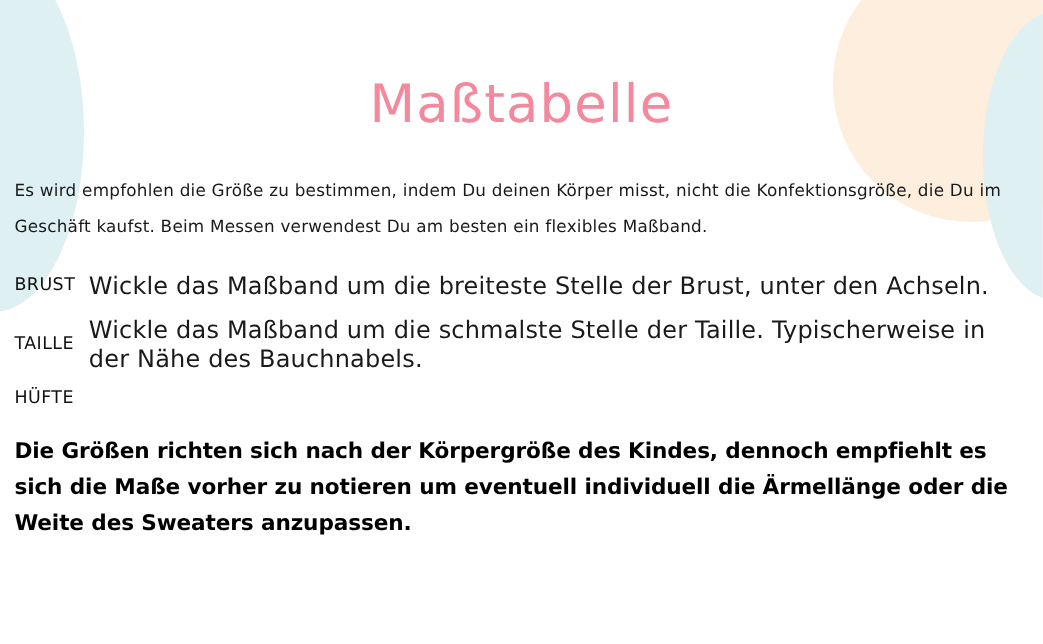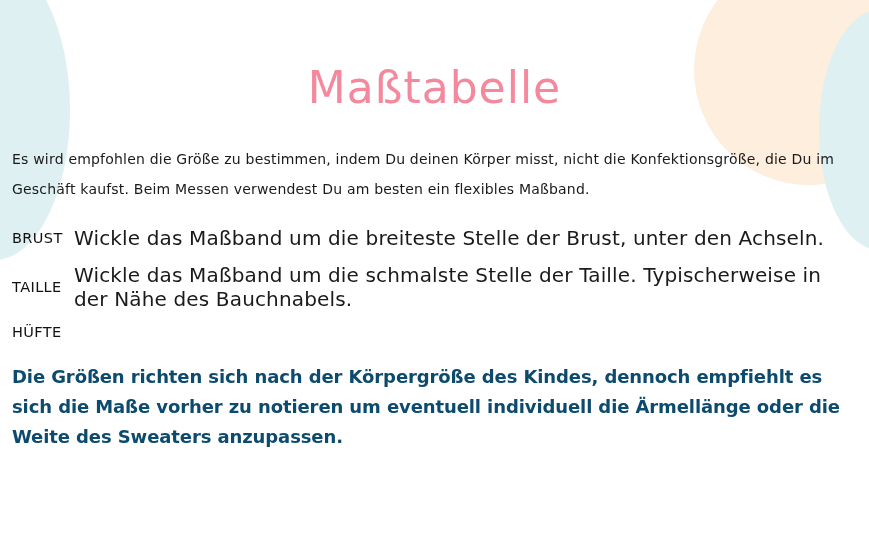--- a/index.html
+++ b/index.html
@@ -101,7 +101,7 @@
 
   #closing {
     margin: 22px 0 0 0;
-    color: #0c4a6e;
+    color: #000000;
     font-size: 18px;
     font-weight: bold;
     line-height: 1.65;

